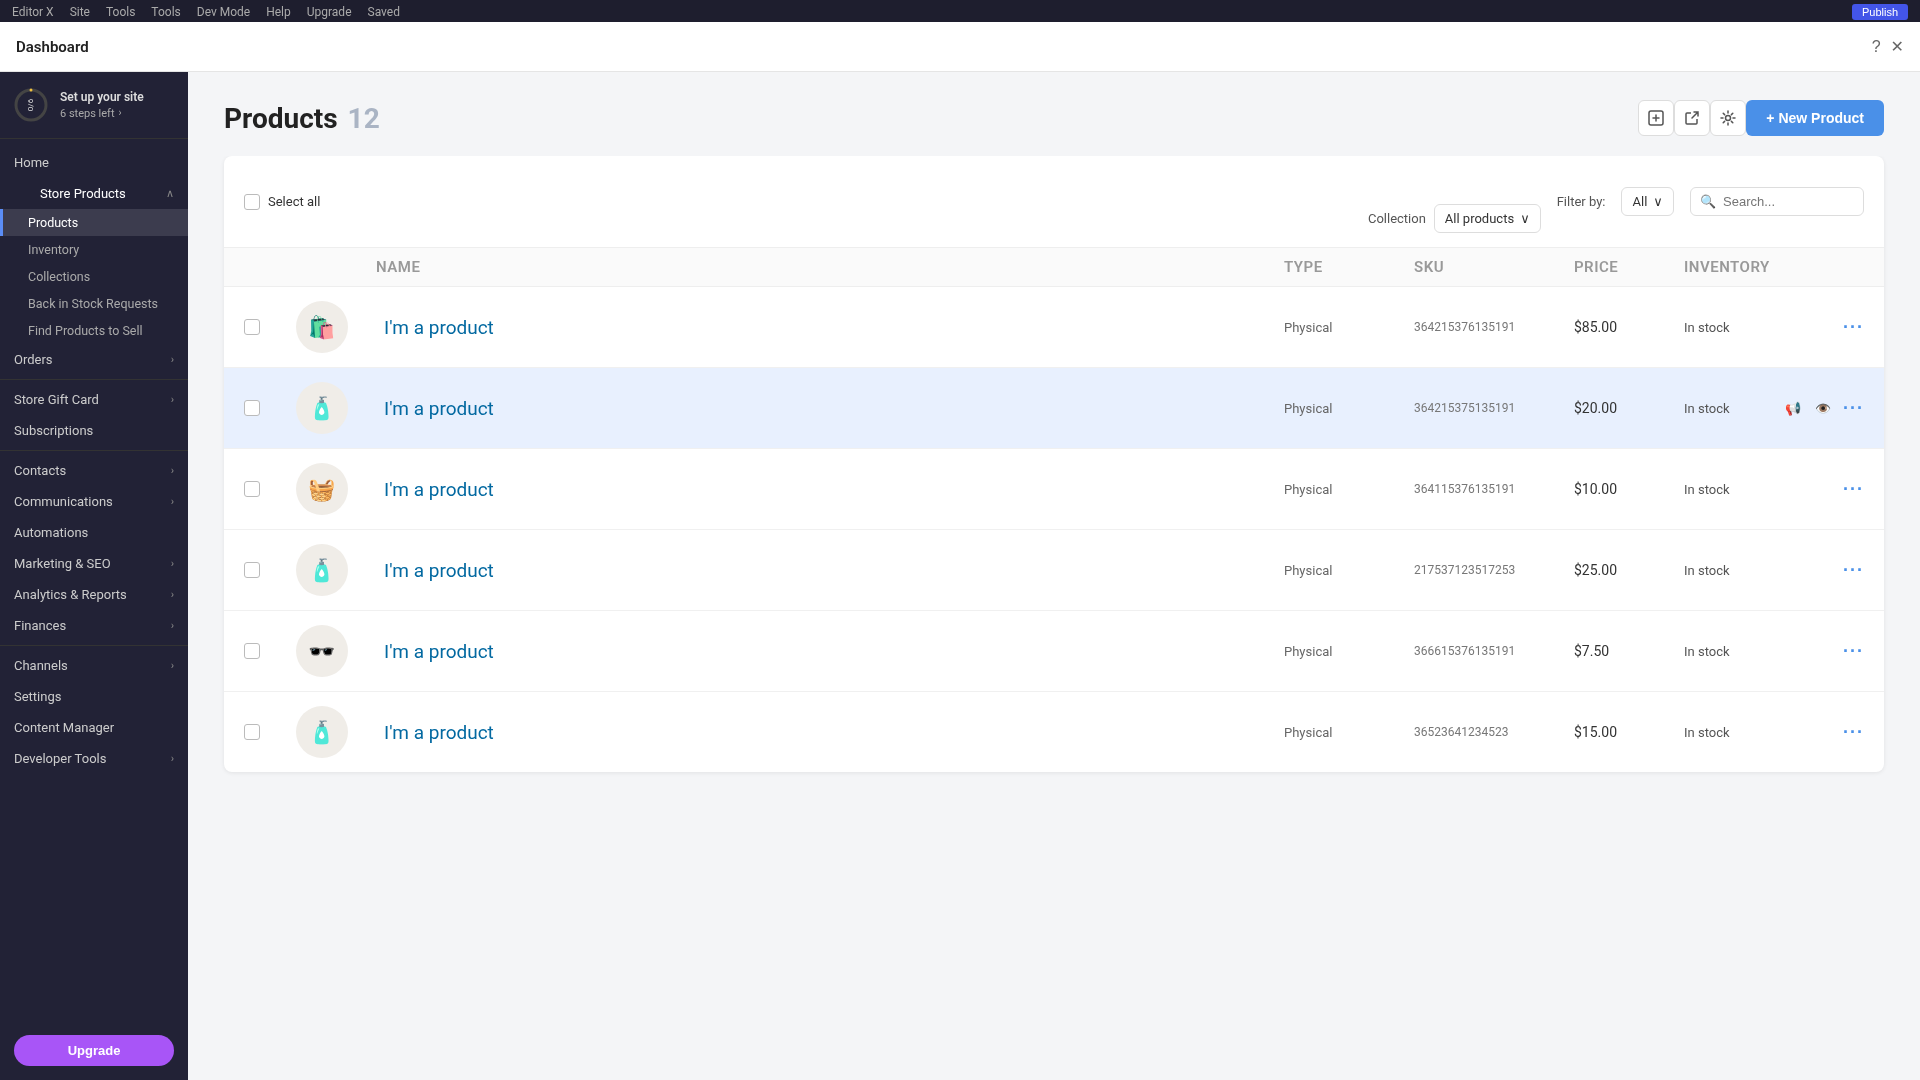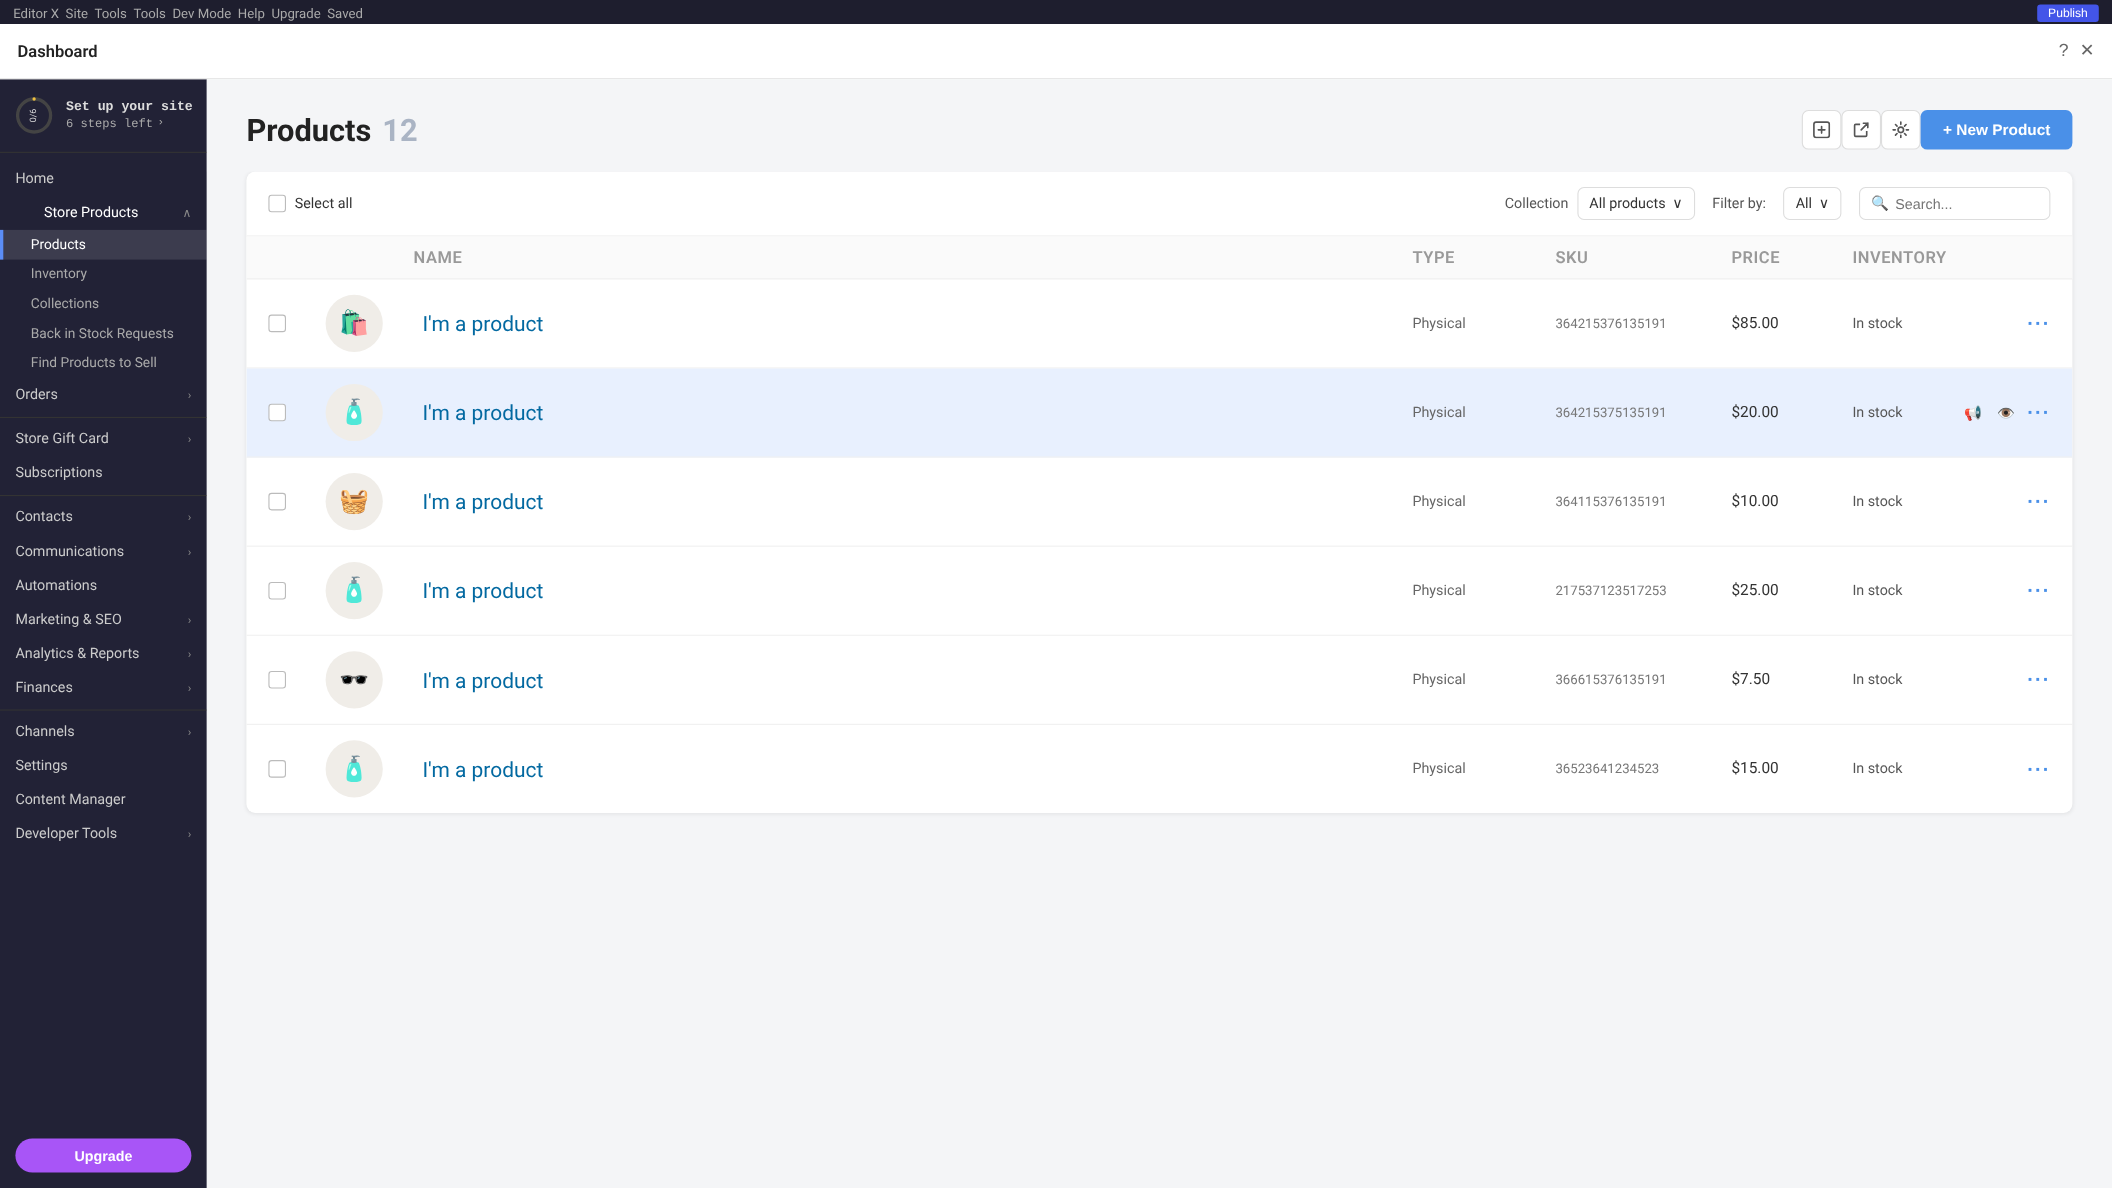--- a/index.html
+++ b/index.html
@@ -12,7 +12,7 @@
       display: flex;
       align-items: center;
       padding: 0 12px;
-      gap: 6px;
+      gap: 16px;
     }
     .top-bar span {
       color: #aaa;

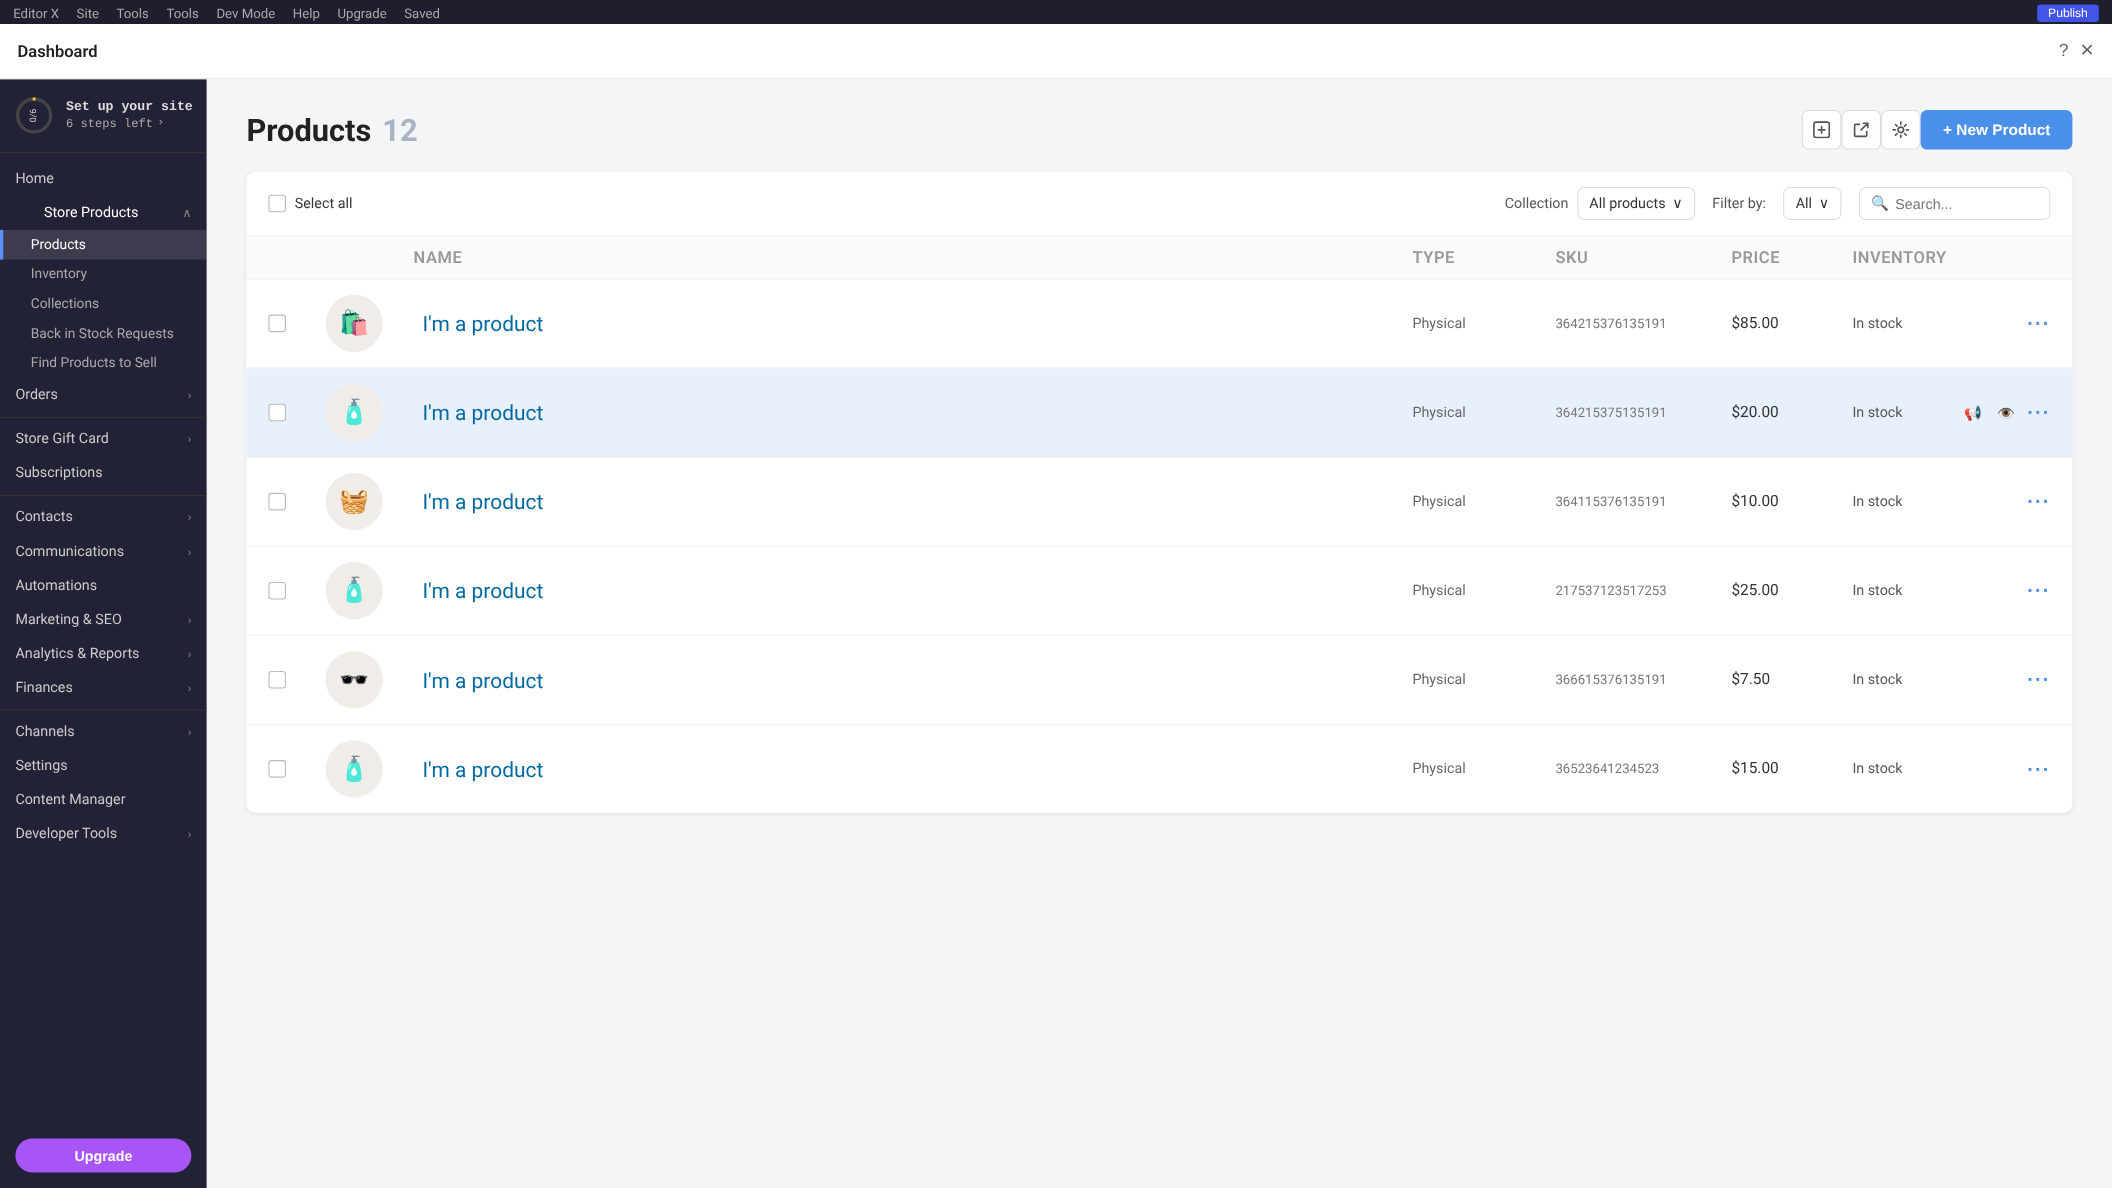--- a/index.html
+++ b/index.html
@@ -102,7 +102,7 @@
       height: 38px;
       flex-shrink: 0;
     }
-    .setup-text { font-size: 12px; color: #ccc; line-height: 1.4; font-family: Liberation Mono, monospace; }
+    .setup-text { font-size: 12px; color: #ccc; line-height: 1.4; }
     .setup-text .steps { font-size: 11px; color: #aaa; display: flex; align-items: center; gap: 4px; }
     .setup-text .steps .chevron { font-size: 10px; }
 

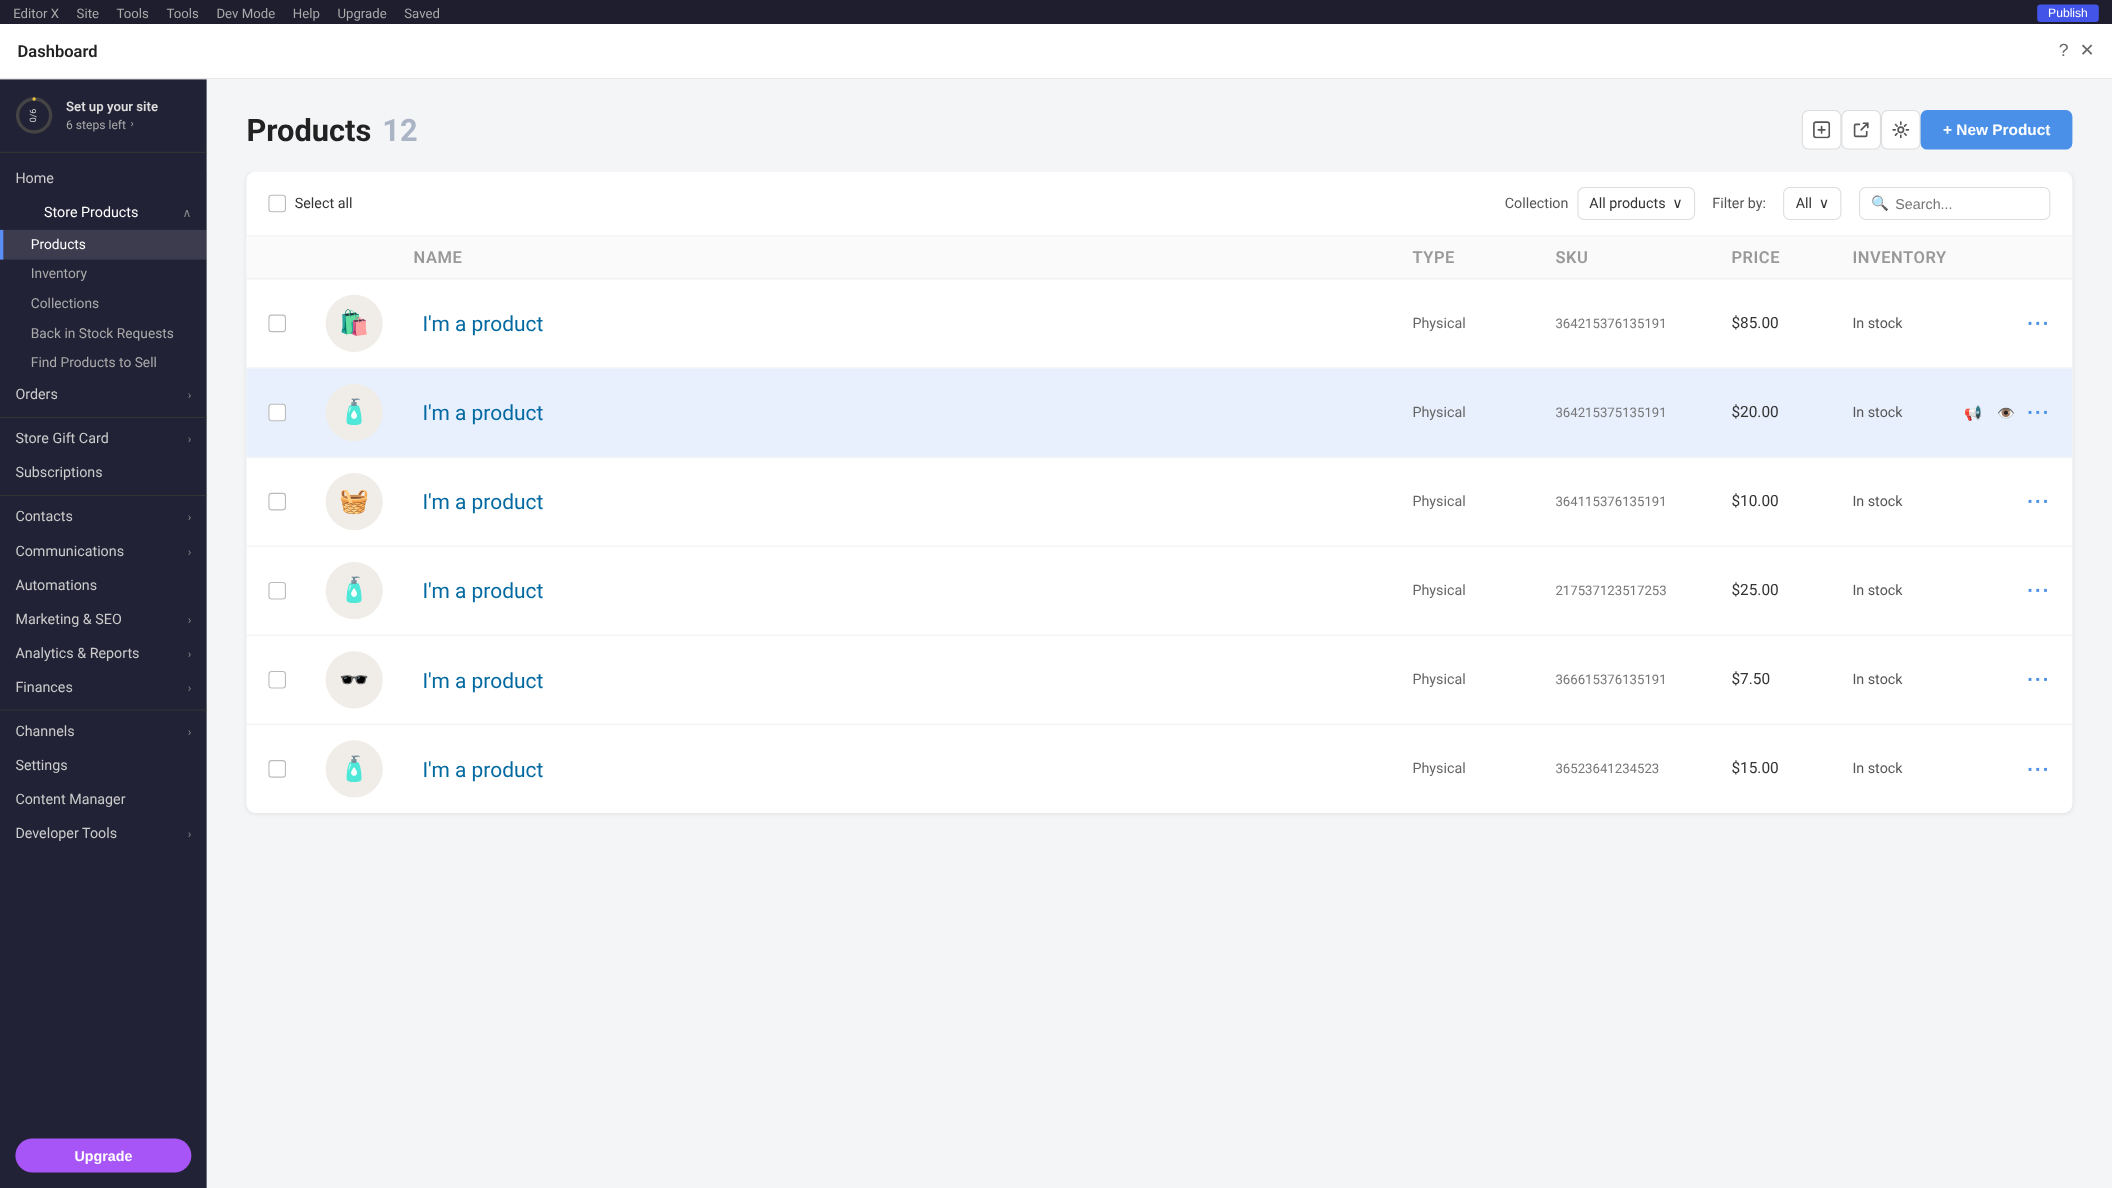--- a/index.html
+++ b/index.html
@@ -234,7 +234,7 @@
     }
     .select-all-label { font-size: 13px; color: #333; cursor: pointer; }
     .toolbar-divider { flex: 1; }
-    .collection-filter { display: flex; align-items: center; gap: 8px; font-size: 13px; color: #555; }
+    .collection-filter { display: flex; align-items: center; gap: 8px; font-size: 13px; color: #555; margin-top: 34px; }
     .filter-dropdown {
       display: flex;
       align-items: center;

